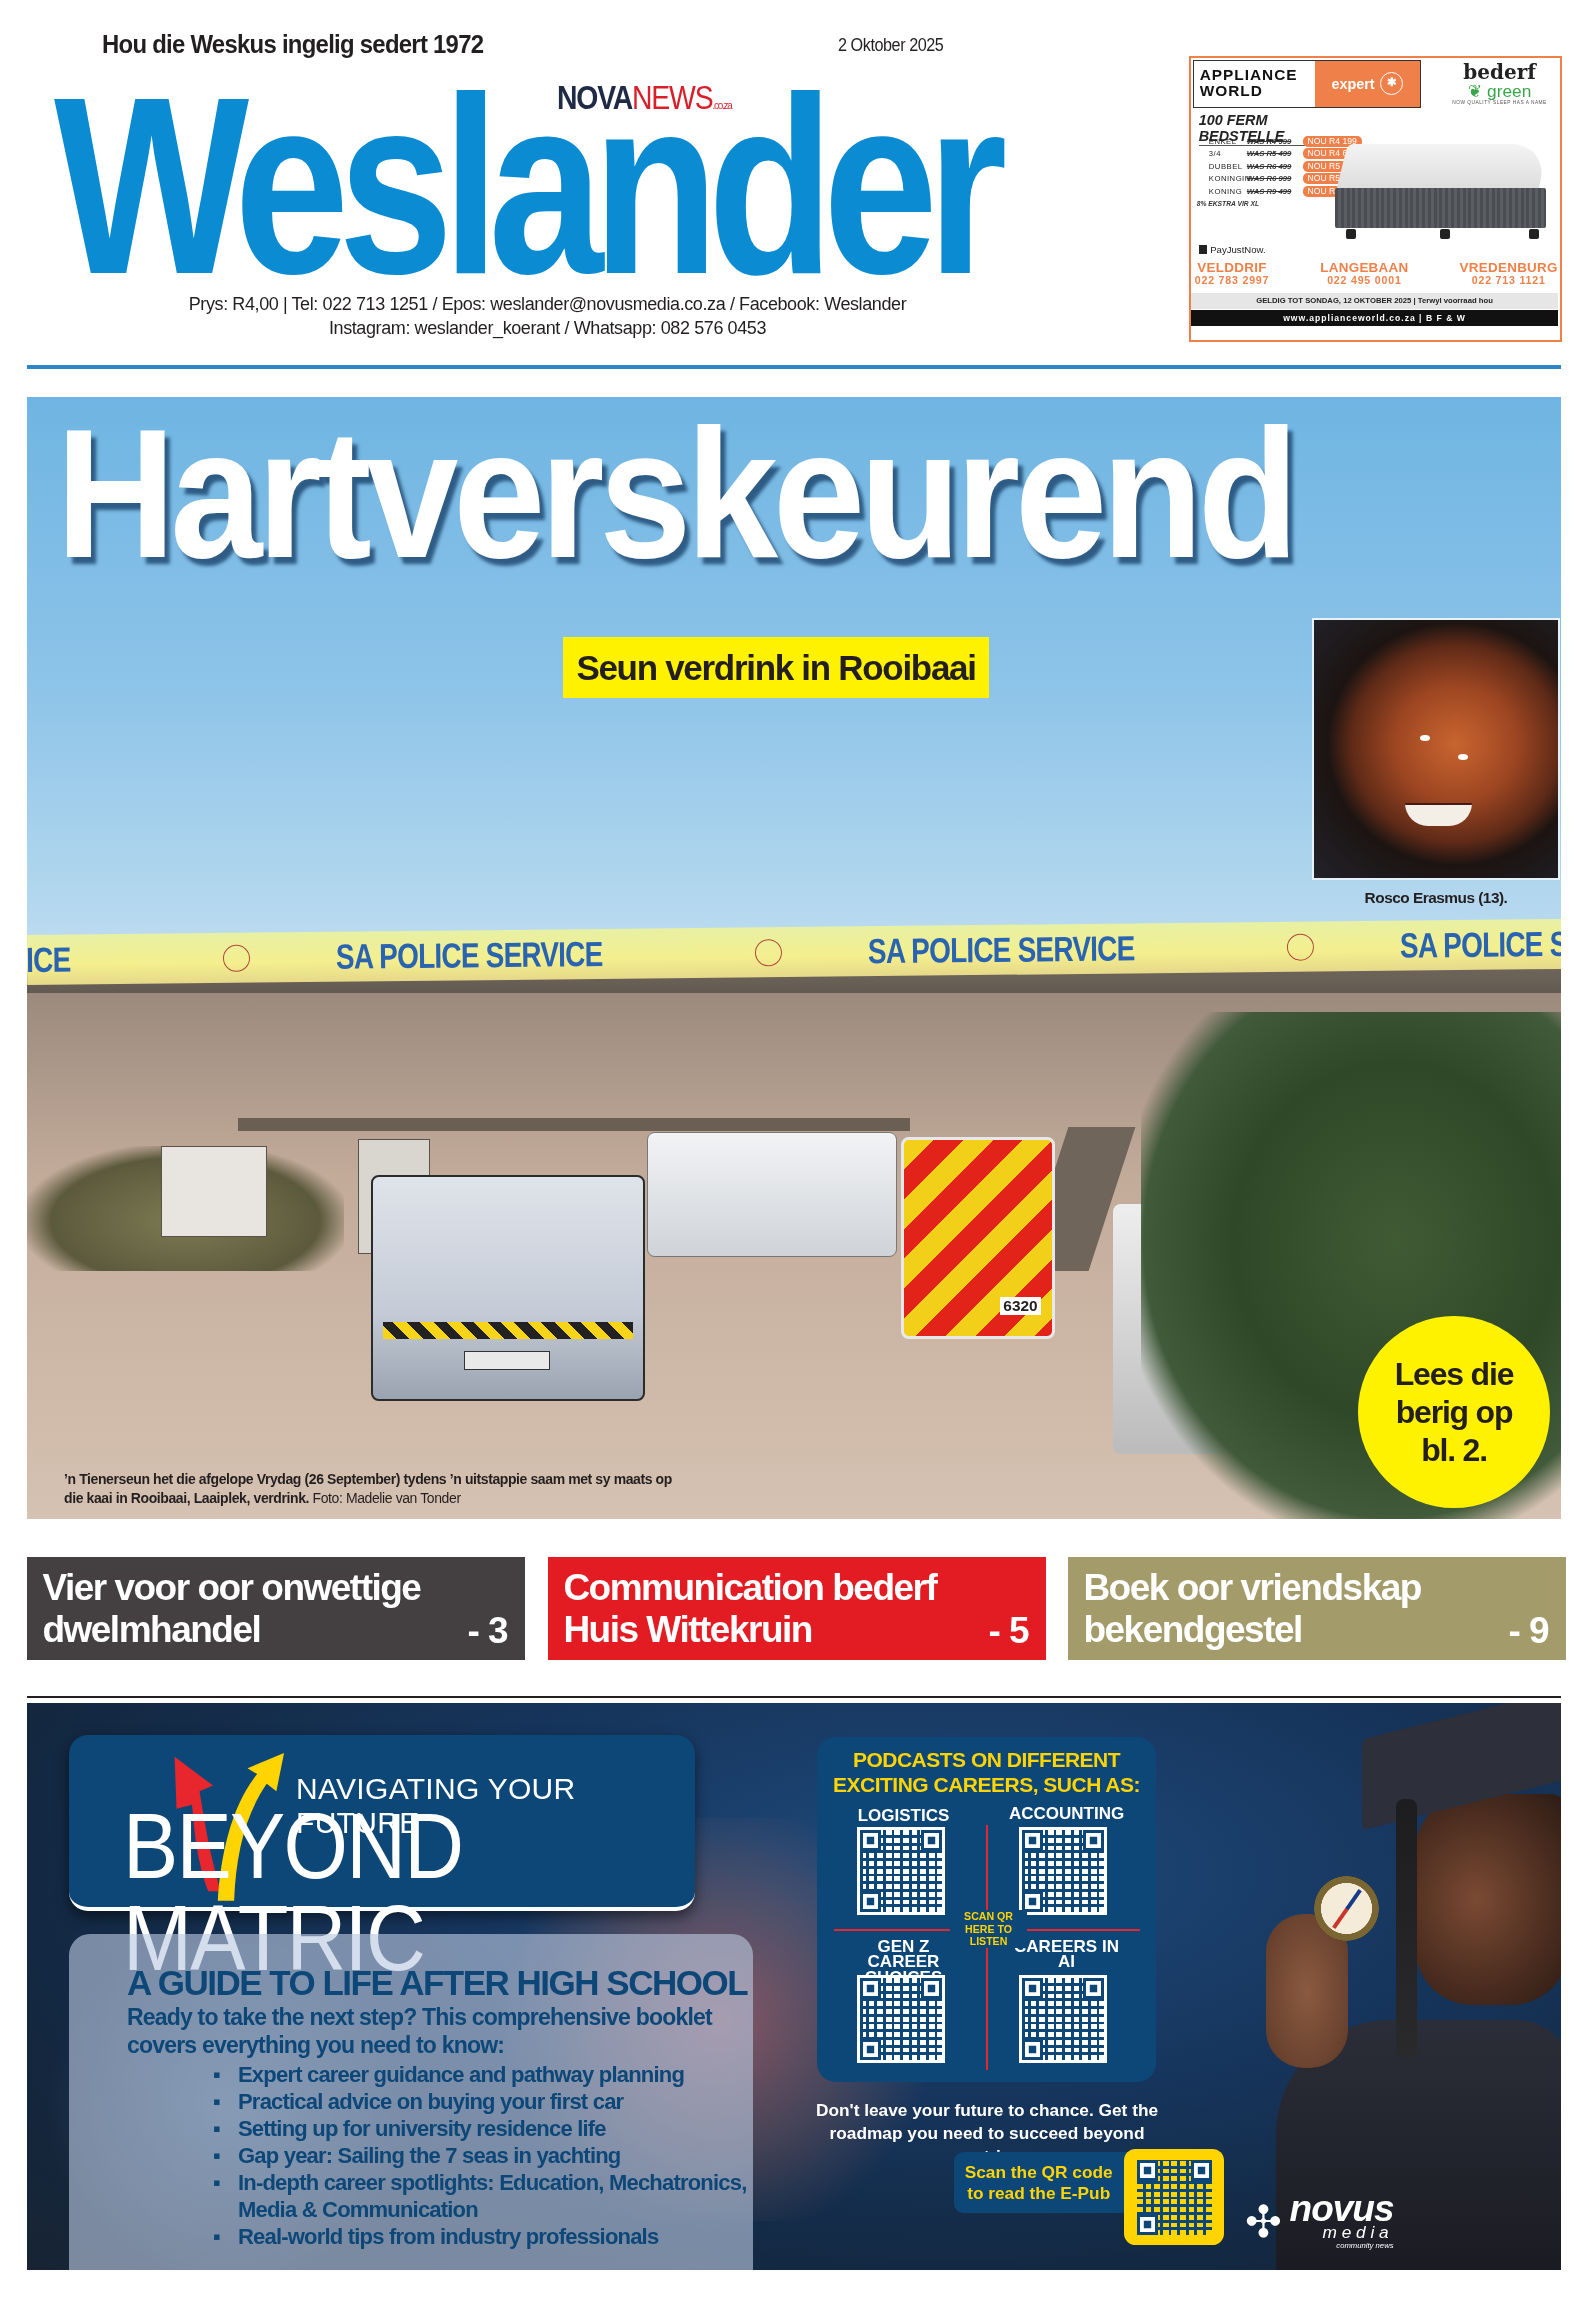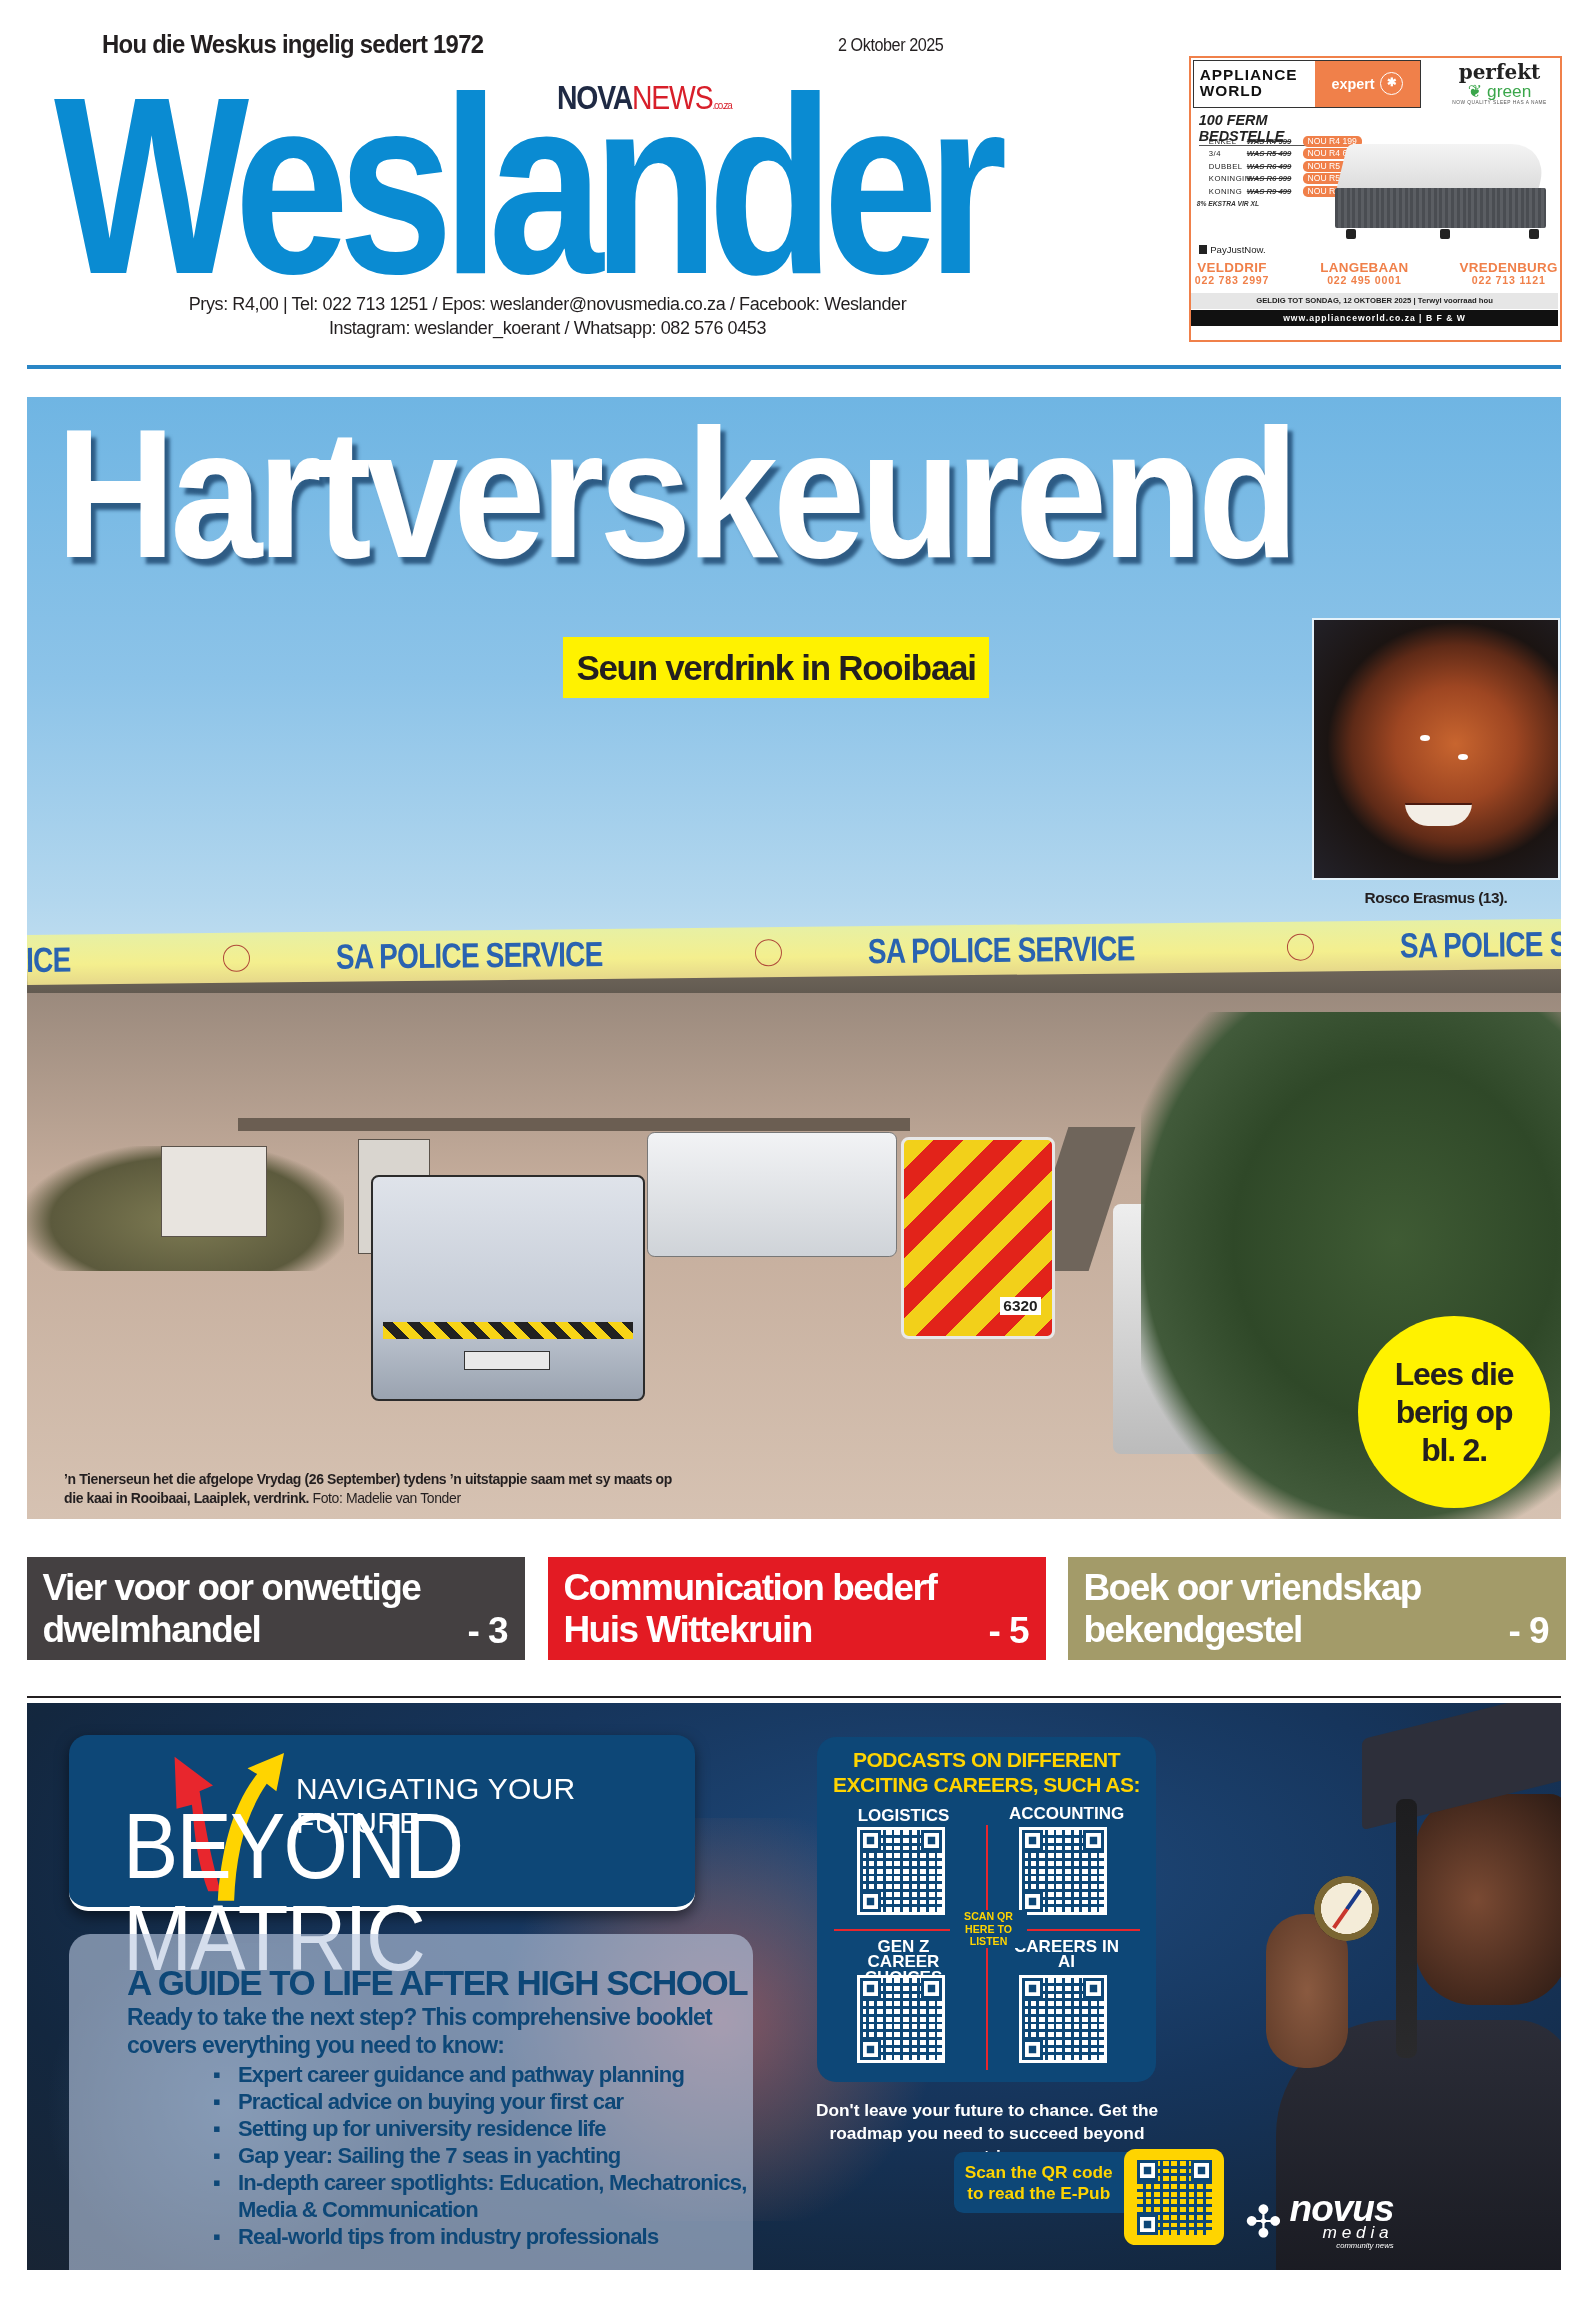--- a/index.html
+++ b/index.html
@@ -176,7 +176,7 @@
     </div>
   </div>
   <div class="abs pg-logo">
-    <div class="perfekt">perfekt</div>
+    <div class="perfekt">bederf</div>
     <div class="green"><span>❦</span> <span>green</span></div>
     <div class="slogan">NOW QUALITY SLEEP HAS A NAME</div>
   </div>

